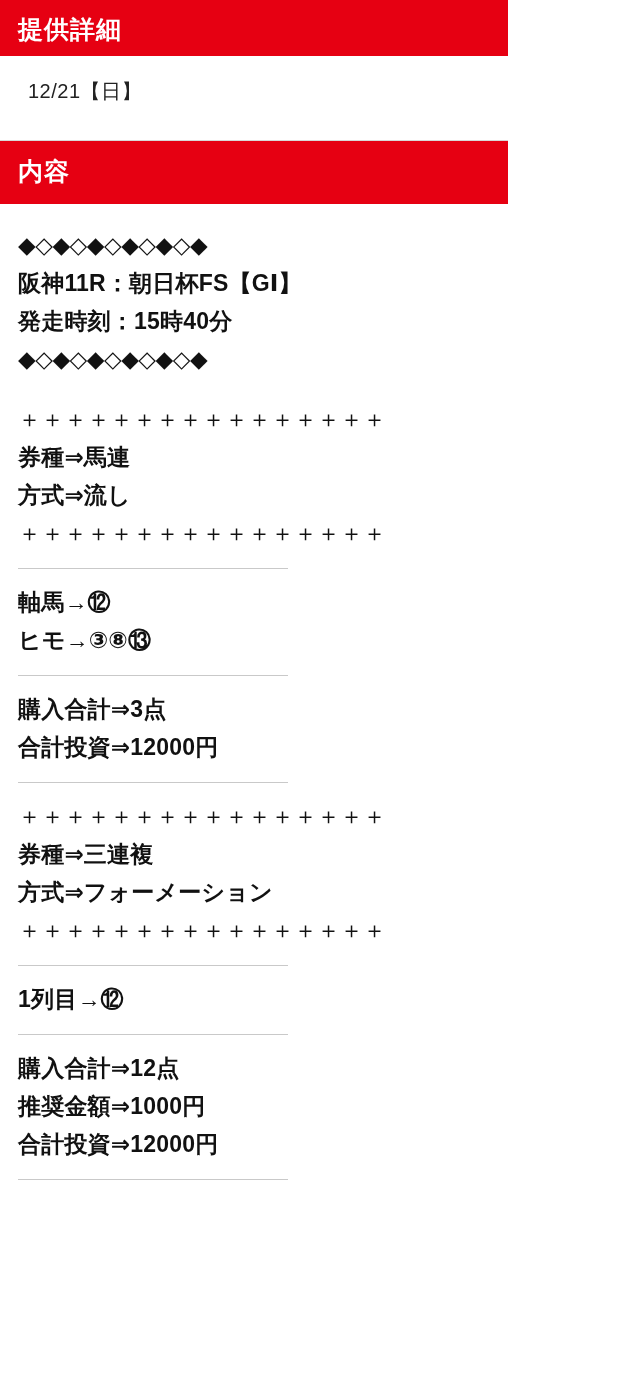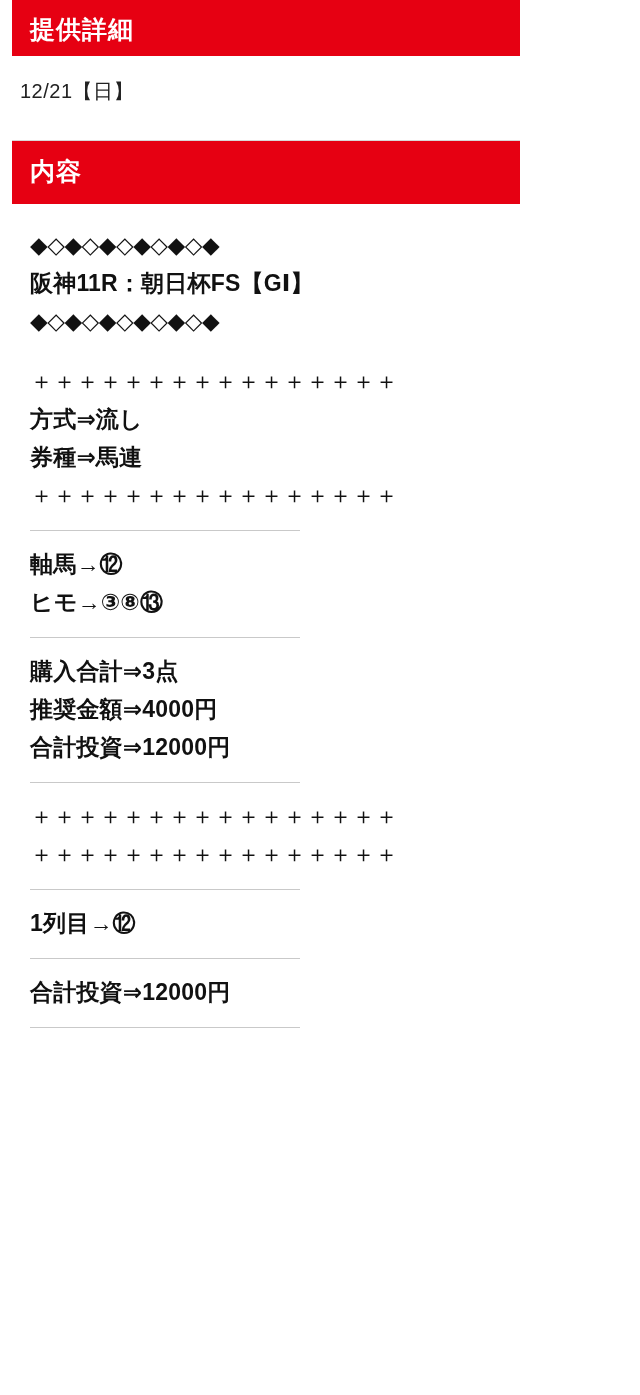--- a/index.html
+++ b/index.html
@@ -17,7 +17,6 @@
   .page {
     width: 508px;
     position: relative;
-    margin-left: 12px;
   }
   
   .section-header {

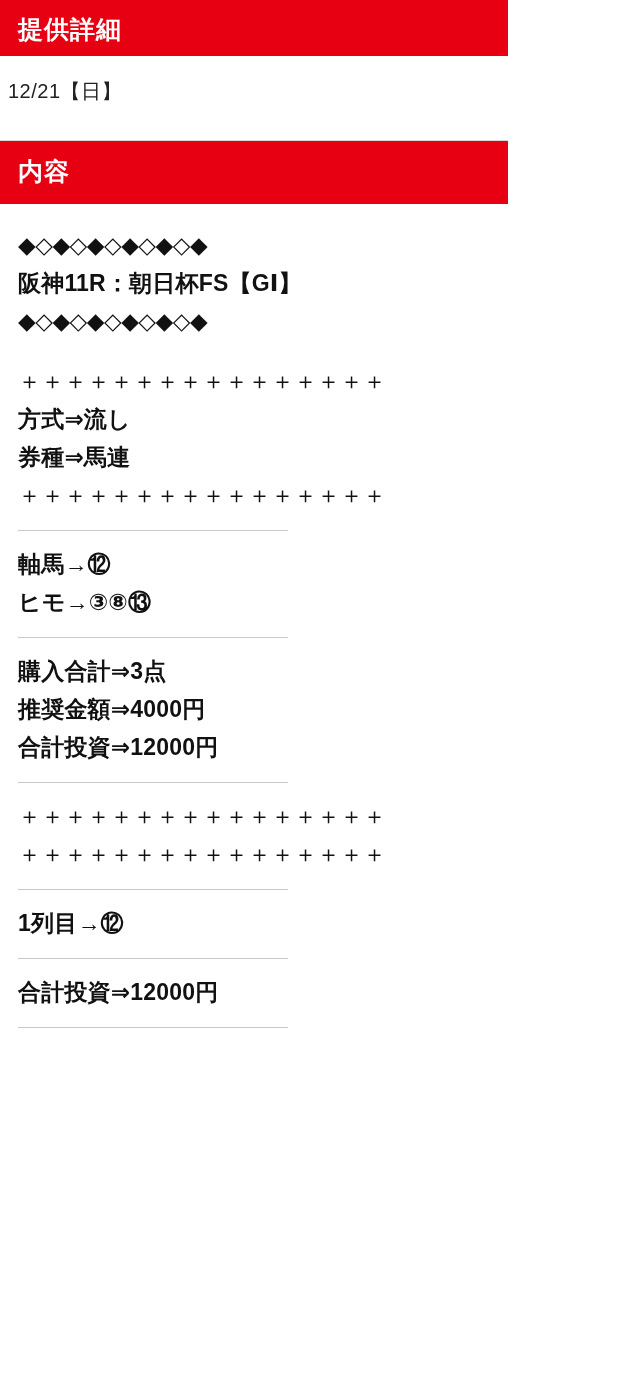--- a/index.html
+++ b/index.html
@@ -37,7 +37,7 @@
     background: #ffffff;
     color: #222222;
     font-size: 20px;
-    padding: 22px 20px 22px 8px;
+    padding: 22px 20px 22px 28px;
     letter-spacing: 0.5px;
     box-sizing: border-box;
     height: 84px;

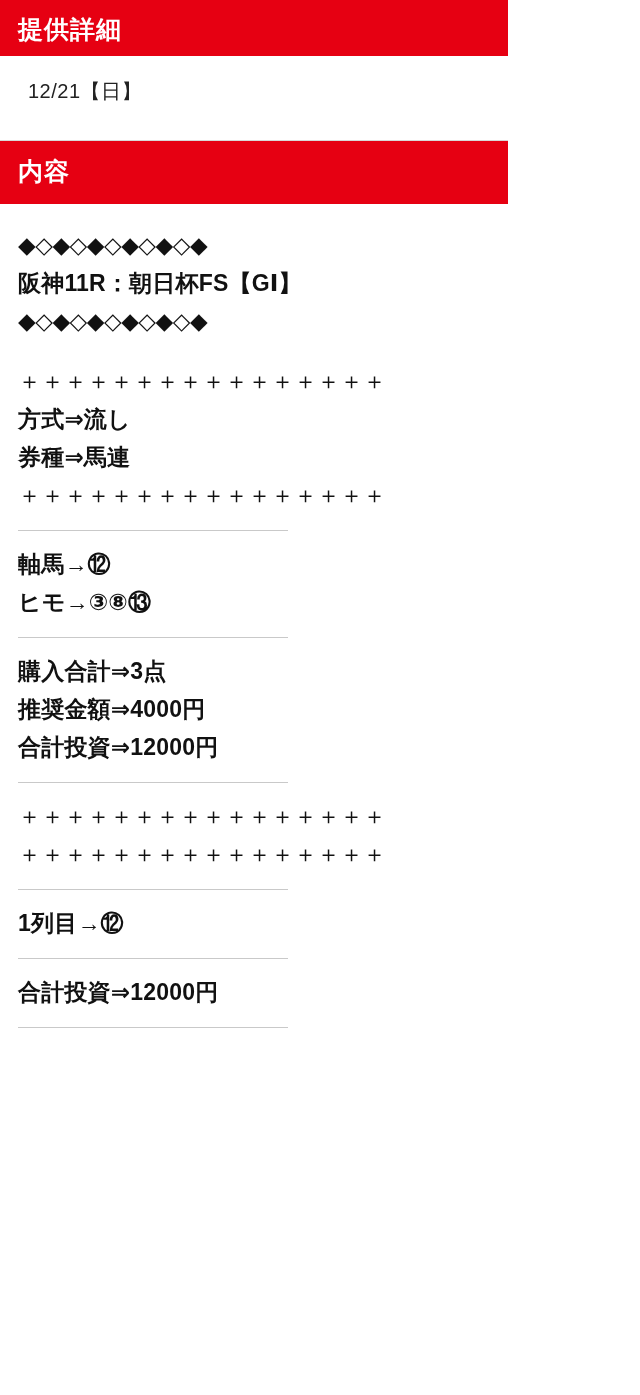--- a/index.html
+++ b/index.html
@@ -96,6 +96,7 @@
   <div class="content" id="content-body">
       <div class="line diamonds">◆◇◆◇◆◇◆◇◆◇◆</div>
       <div class="line ">阪神11R：朝日杯FS【GⅠ】</div>
+      <div class="line ">発走時刻：15時40分</div>
       <div class="line diamonds">◆◇◆◇◆◇◆◇◆◇◆</div>
       <div class="line blank"></div>
       <div class="line plus">＋＋＋＋＋＋＋＋＋＋＋＋＋＋＋＋</div>

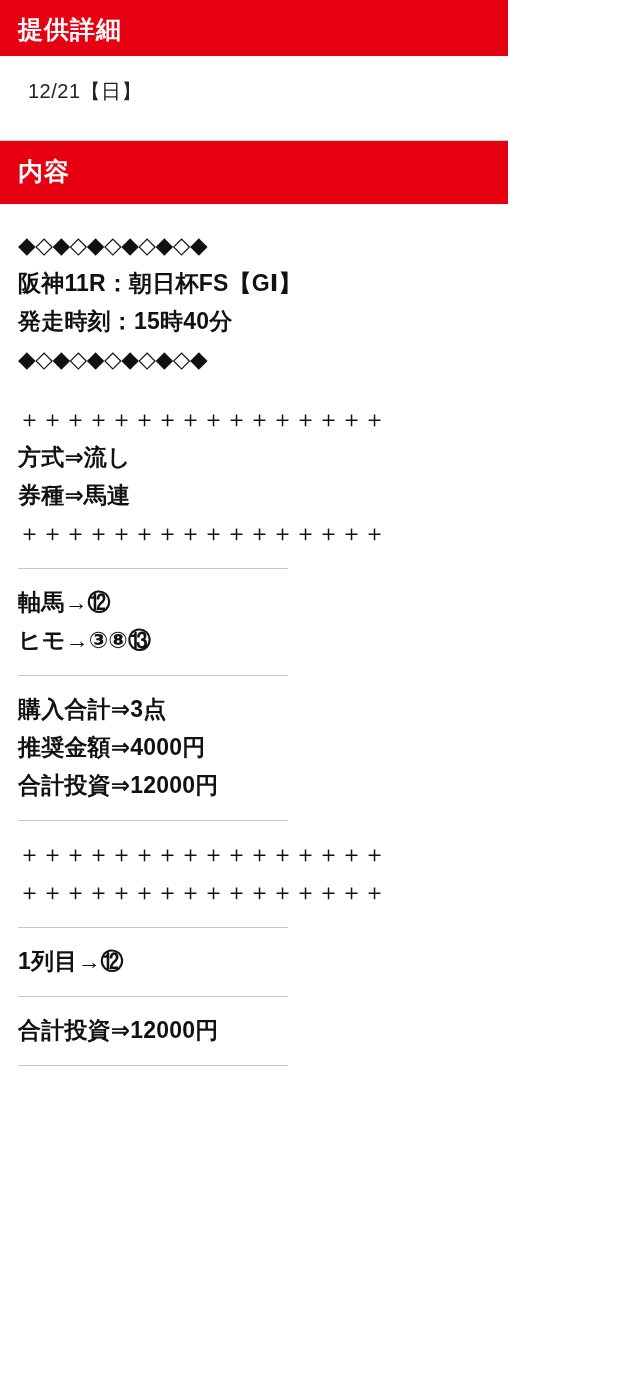--- a/index.html
+++ b/index.html
@@ -100,8 +100,8 @@
       <div class="line diamonds">◆◇◆◇◆◇◆◇◆◇◆</div>
       <div class="line blank"></div>
       <div class="line plus">＋＋＋＋＋＋＋＋＋＋＋＋＋＋＋＋</div>
+      <div class="line ">券種⇒馬連</div>
       <div class="line ">方式⇒流し</div>
-      <div class="line ">券種⇒馬連</div>
       <div class="line plus">＋＋＋＋＋＋＋＋＋＋＋＋＋＋＋＋</div>
       <div class="rule"></div>
       <div class="line ">軸馬→⑫</div>

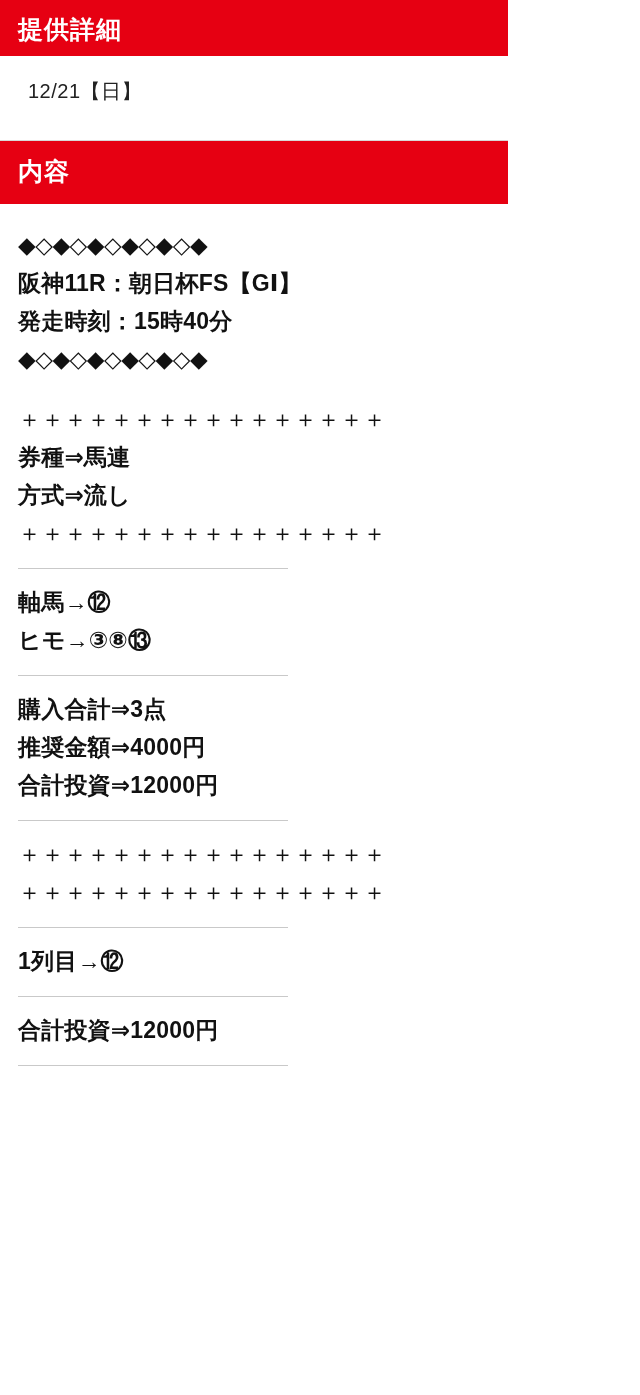--- a/index.html
+++ b/index.html
@@ -108,7 +108,6 @@
       <div class="line ">ヒモ→③⑧⑬</div>
       <div class="rule"></div>
       <div class="line ">購入合計⇒3点</div>
-      <div class="line ">推奨金額⇒4000円</div>
       <div class="line ">合計投資⇒12000円</div>
       <div class="rule"></div>
       <div class="line plus">＋＋＋＋＋＋＋＋＋＋＋＋＋＋＋＋</div>

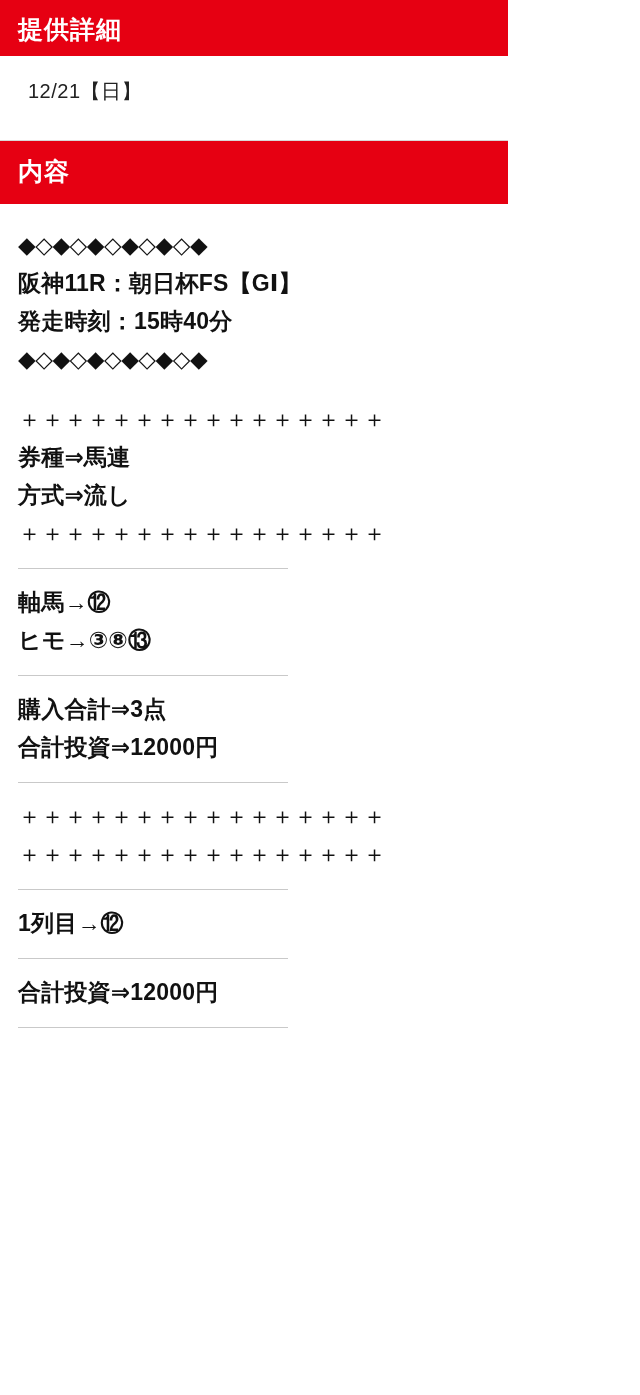--- a/index.html
+++ b/index.html
@@ -111,6 +111,7 @@
       <div class="line ">合計投資⇒12000円</div>
       <div class="rule"></div>
       <div class="line plus">＋＋＋＋＋＋＋＋＋＋＋＋＋＋＋＋</div>
+      <div class="line ">券種⇒三連複</div>
       <div class="line plus">＋＋＋＋＋＋＋＋＋＋＋＋＋＋＋＋</div>
       <div class="rule"></div>
       <div class="line ">1列目→⑫</div>

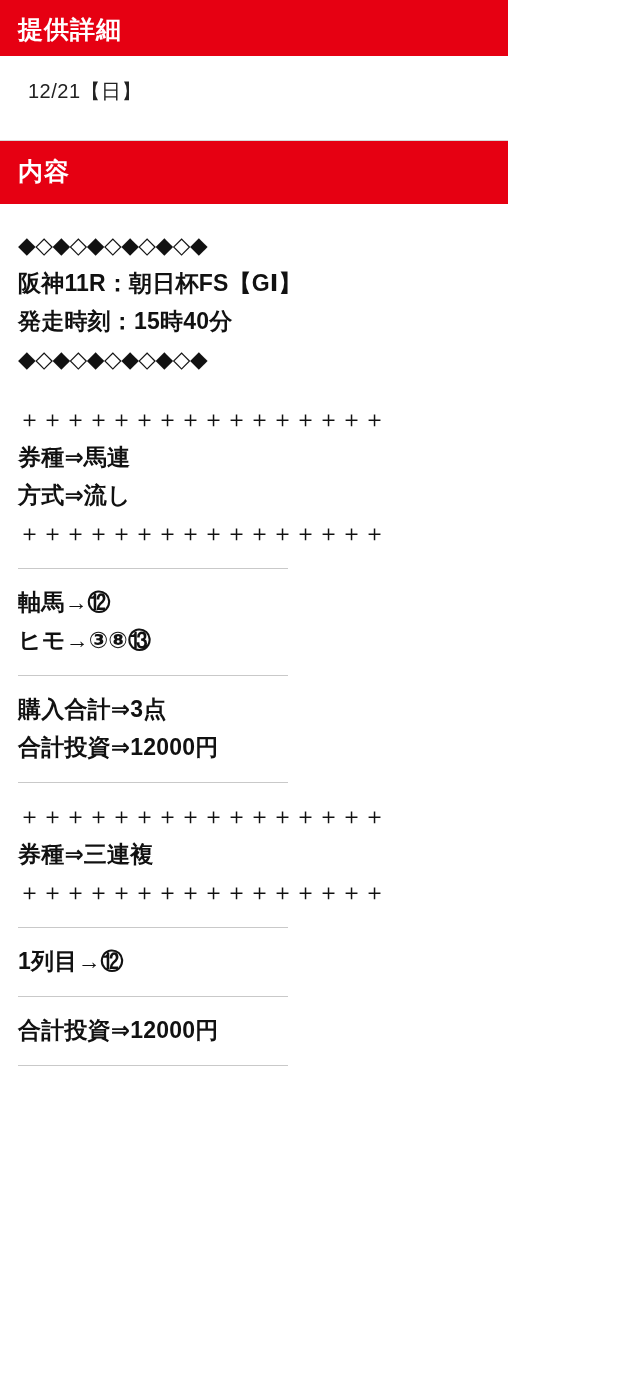--- a/index.html
+++ b/index.html
@@ -112,6 +112,7 @@
       <div class="rule"></div>
       <div class="line plus">＋＋＋＋＋＋＋＋＋＋＋＋＋＋＋＋</div>
       <div class="line ">券種⇒三連複</div>
+      <div class="line ">方式⇒フォーメーション</div>
       <div class="line plus">＋＋＋＋＋＋＋＋＋＋＋＋＋＋＋＋</div>
       <div class="rule"></div>
       <div class="line ">1列目→⑫</div>

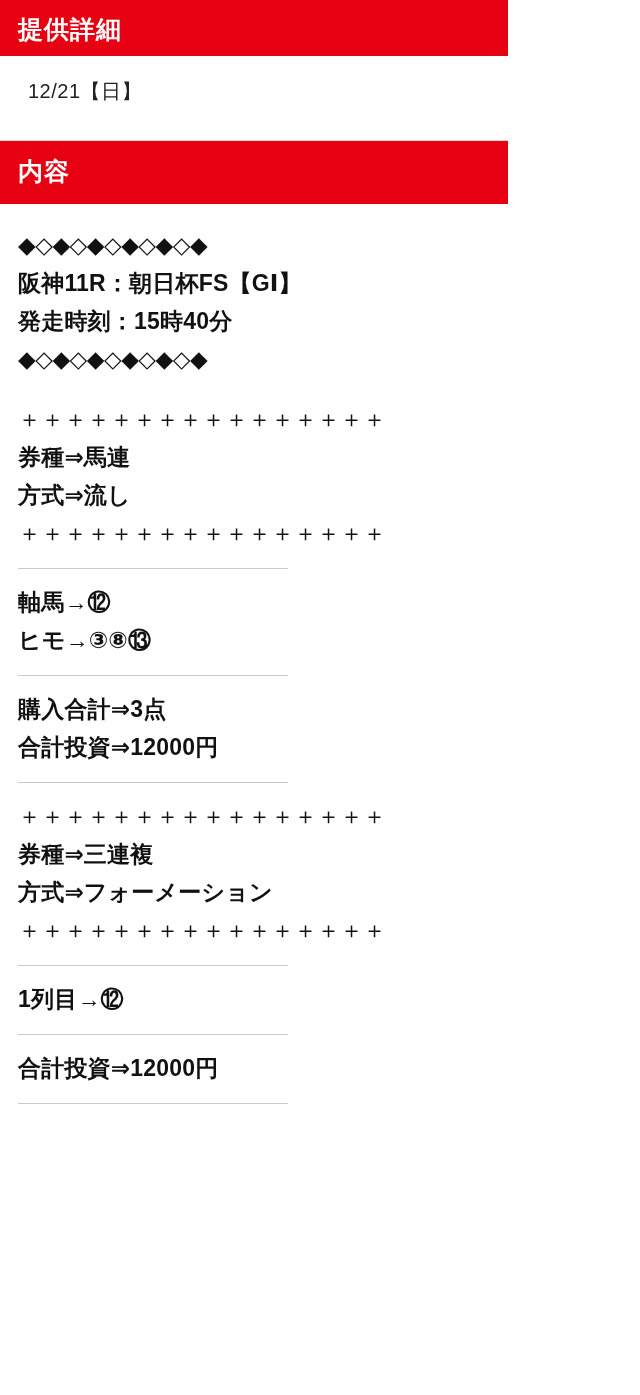--- a/index.html
+++ b/index.html
@@ -117,6 +117,7 @@
       <div class="rule"></div>
       <div class="line ">1列目→⑫</div>
       <div class="rule"></div>
+      <div class="line ">購入合計⇒12点</div>
       <div class="line ">合計投資⇒12000円</div>
       <div class="rule"></div>
     </div>

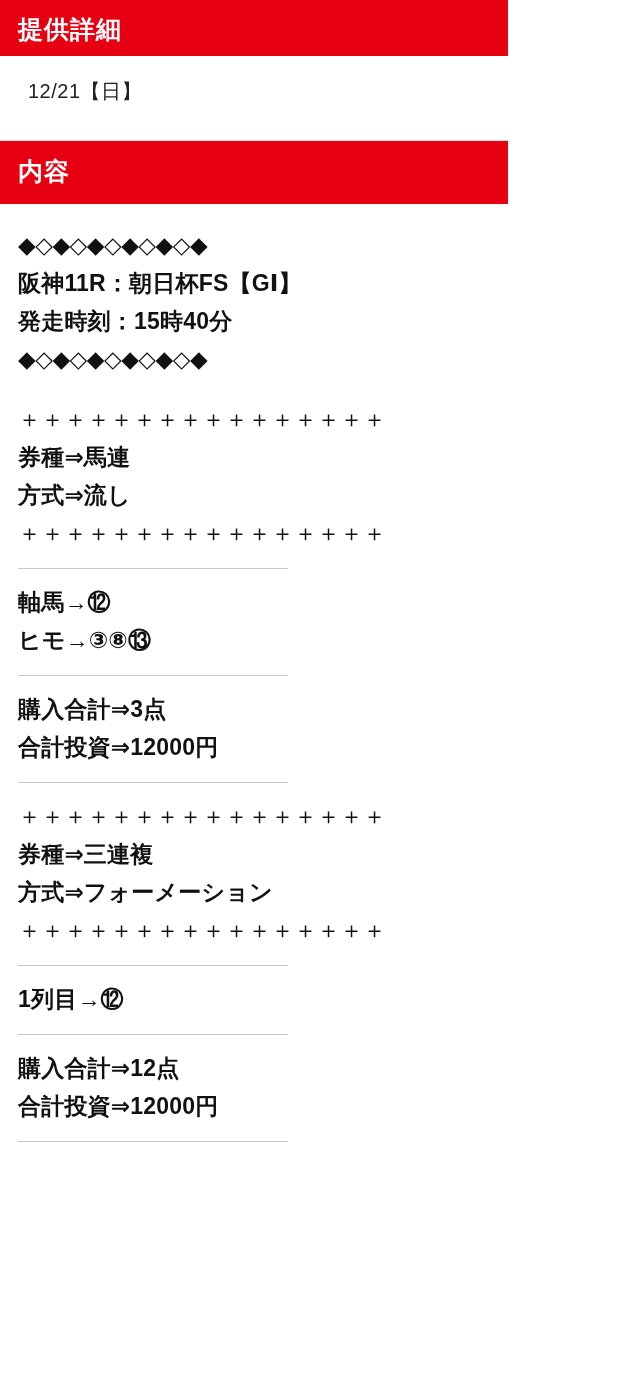--- a/index.html
+++ b/index.html
@@ -118,6 +118,7 @@
       <div class="line ">1列目→⑫</div>
       <div class="rule"></div>
       <div class="line ">購入合計⇒12点</div>
+      <div class="line ">推奨金額⇒1000円</div>
       <div class="line ">合計投資⇒12000円</div>
       <div class="rule"></div>
     </div>

